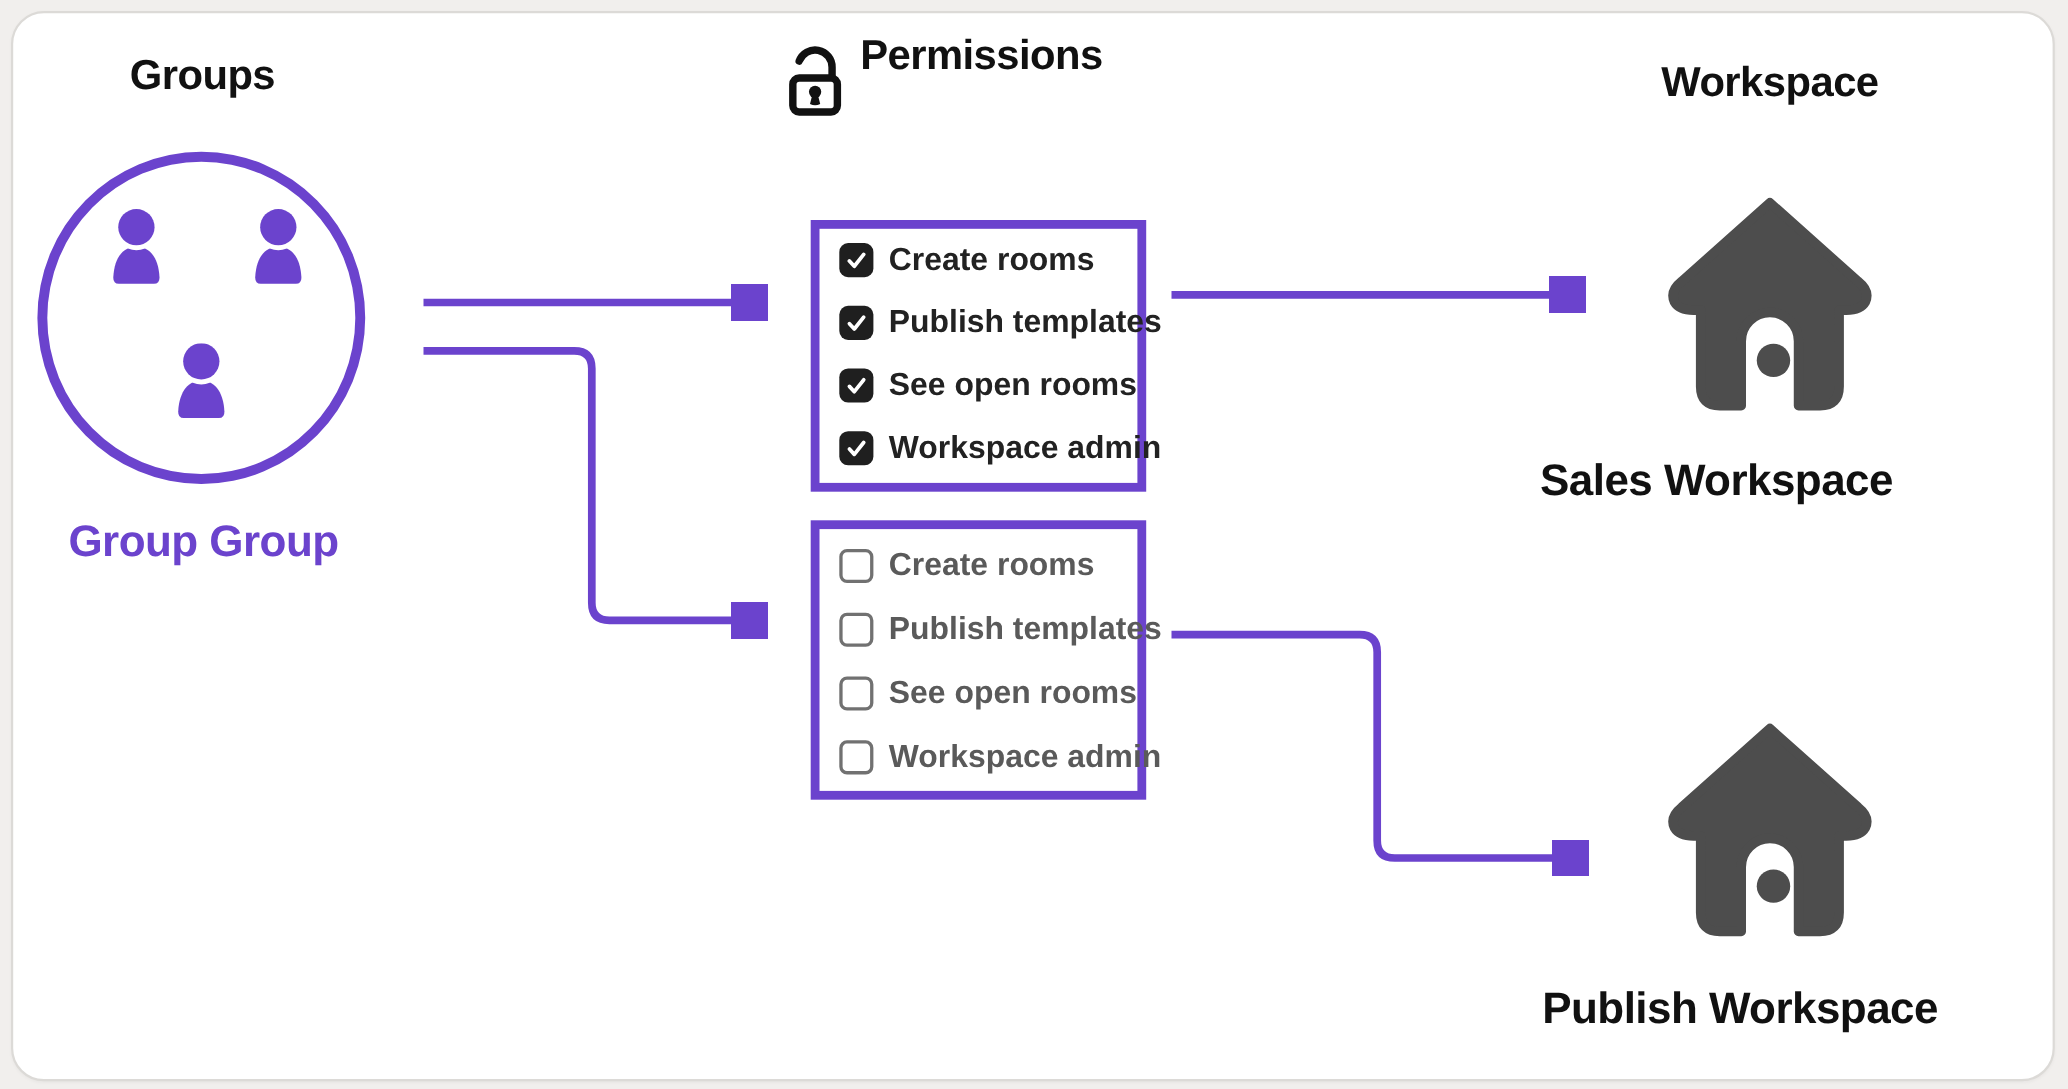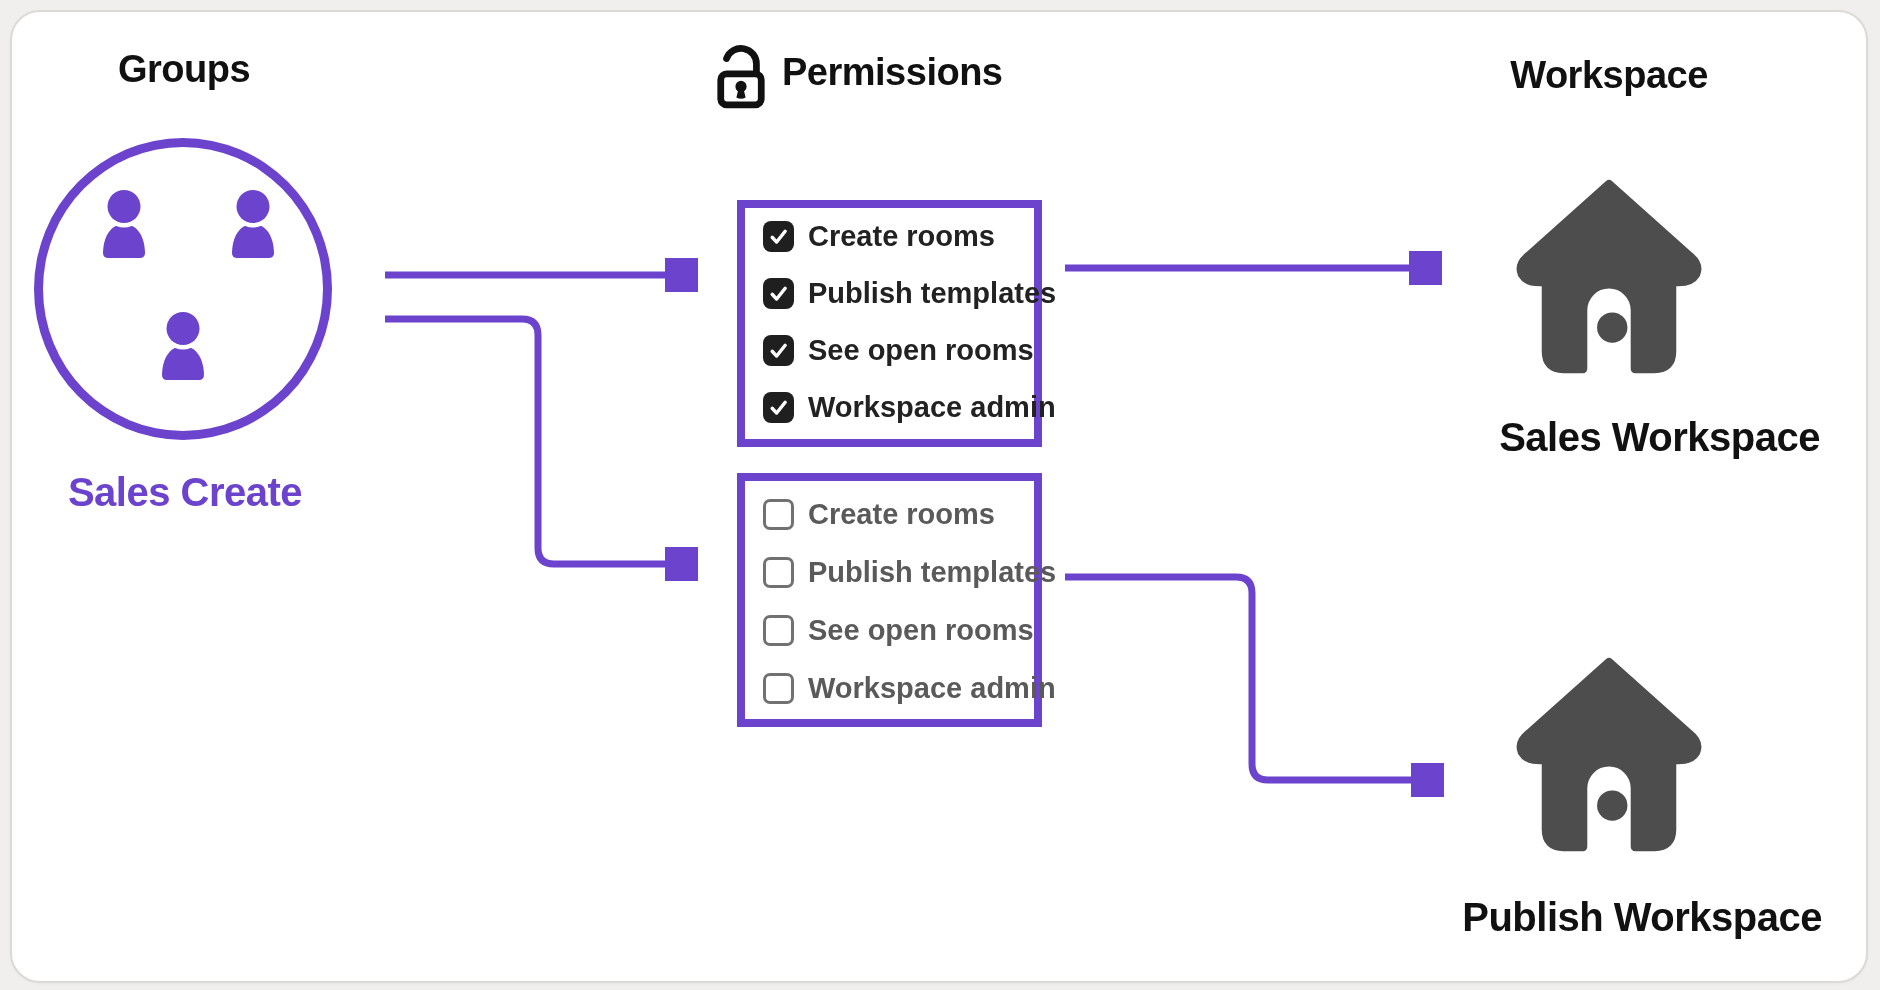--- a/index.html
+++ b/index.html
@@ -39,7 +39,7 @@
   .title-workspaces{left:1459px;top:54px;width:300px;}
   .perm-header{
     position:absolute;left:714px;top:30px;height:84px;
-    display:flex;align-items:center;gap:14px;
+    display:flex;align-items:flex-start;gap:14px;
   }
   .lock{width:54px;height:78px;flex:0 0 auto;}
   .lock .stroke{stroke:var(--ink);stroke-width:7;fill:none;stroke-linecap:round;}

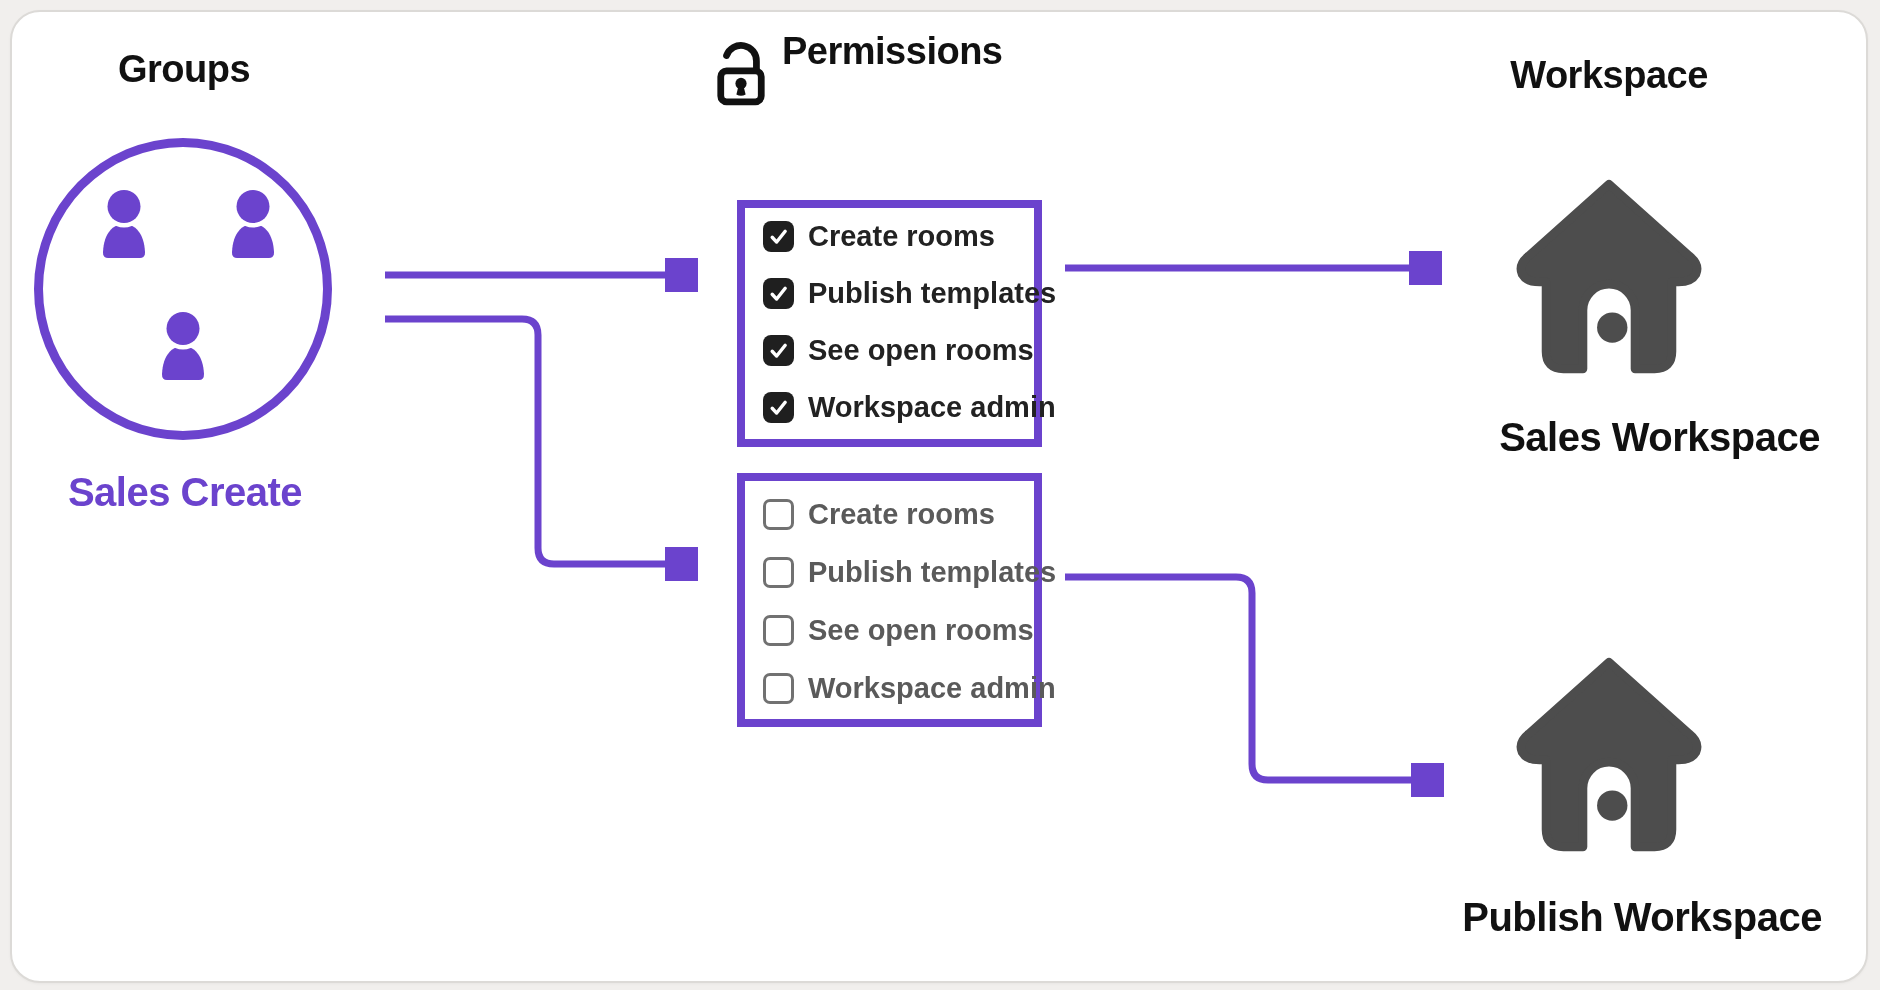--- a/index.html
+++ b/index.html
@@ -94,7 +94,7 @@
   .house-sales{left:1496px;top:167px;}
   .house-finance{left:1496px;top:645px;}
   .ws-label{
-    position:absolute;width:420px;text-align:right;
+    position:absolute;width:420px;text-align:left;
     font-size:40px;font-weight:bold;color:var(--ink);
     letter-spacing:-0.5px;white-space:nowrap;
   }

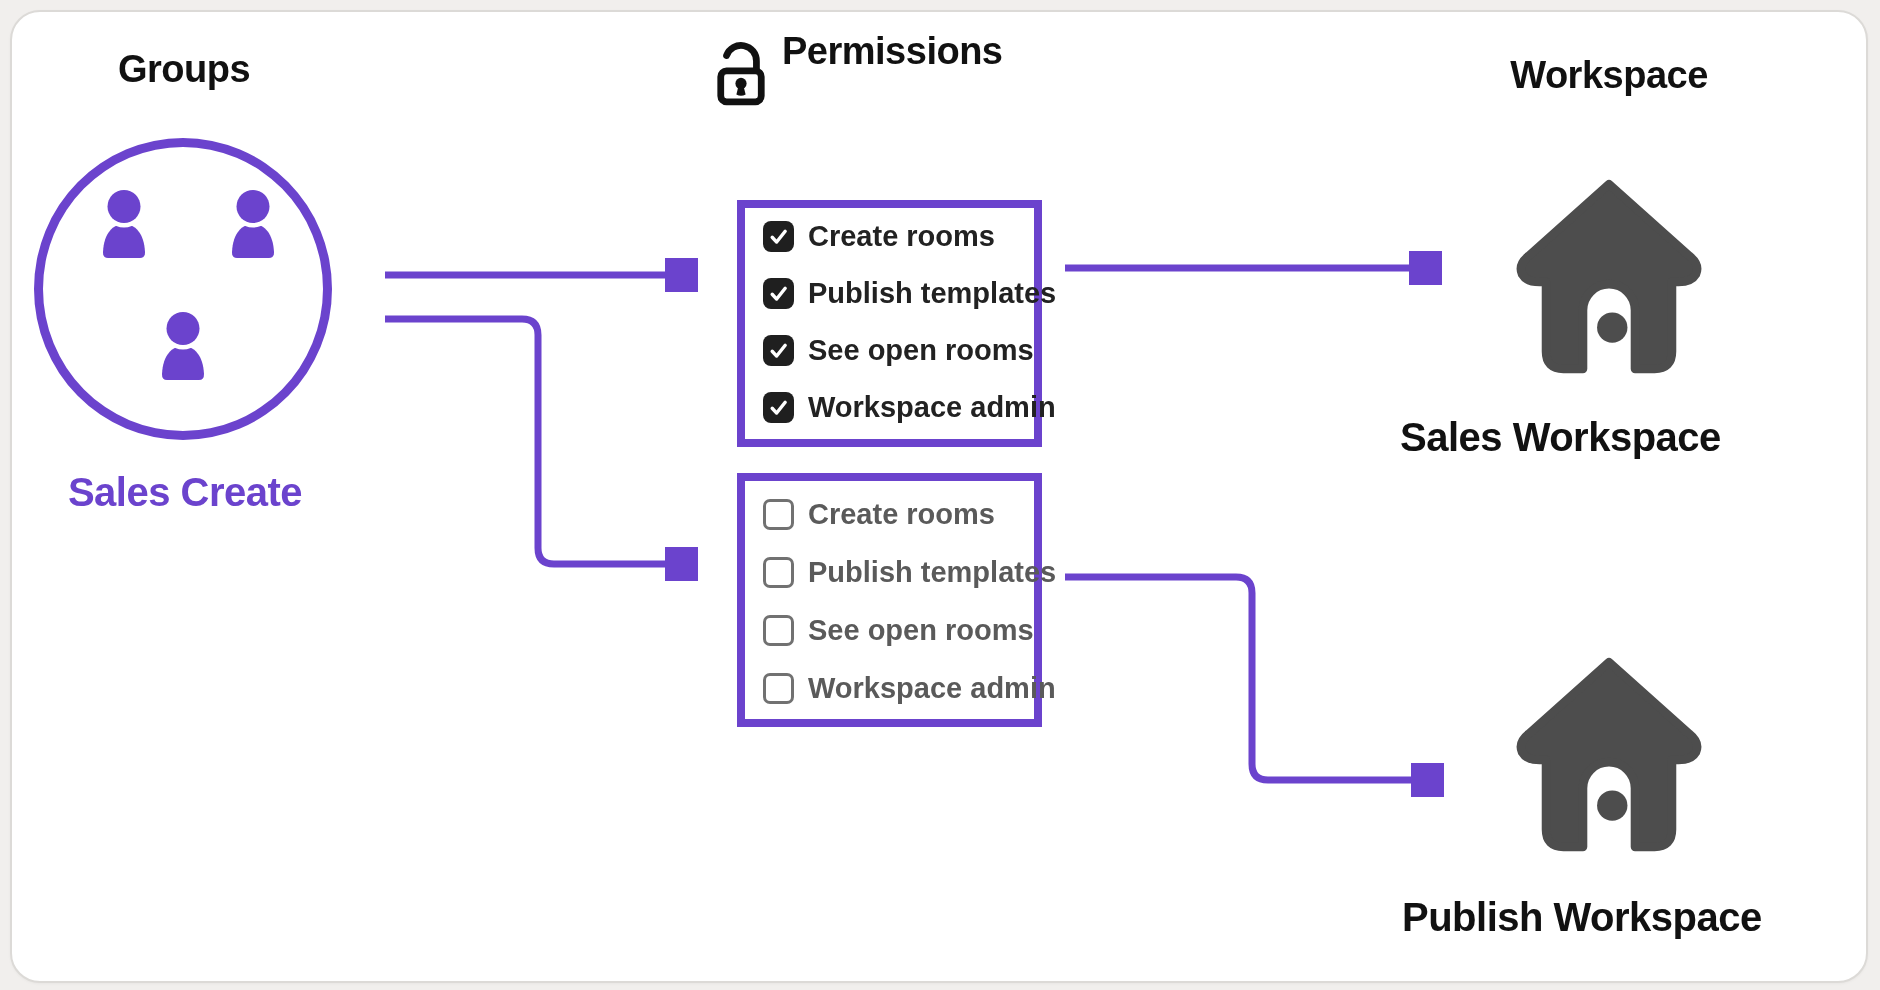--- a/index.html
+++ b/index.html
@@ -143,7 +143,7 @@
     <circle class="fillp" cx="29" cy="16.5" r="16.5"></circle>
   </svg>
 
-  <div class="group-name">Sales Create</div>
+  <div class="group-name">Group Group</div>
 
   <div class="perm-box perm-box-1">
     <div class="perm-row">

